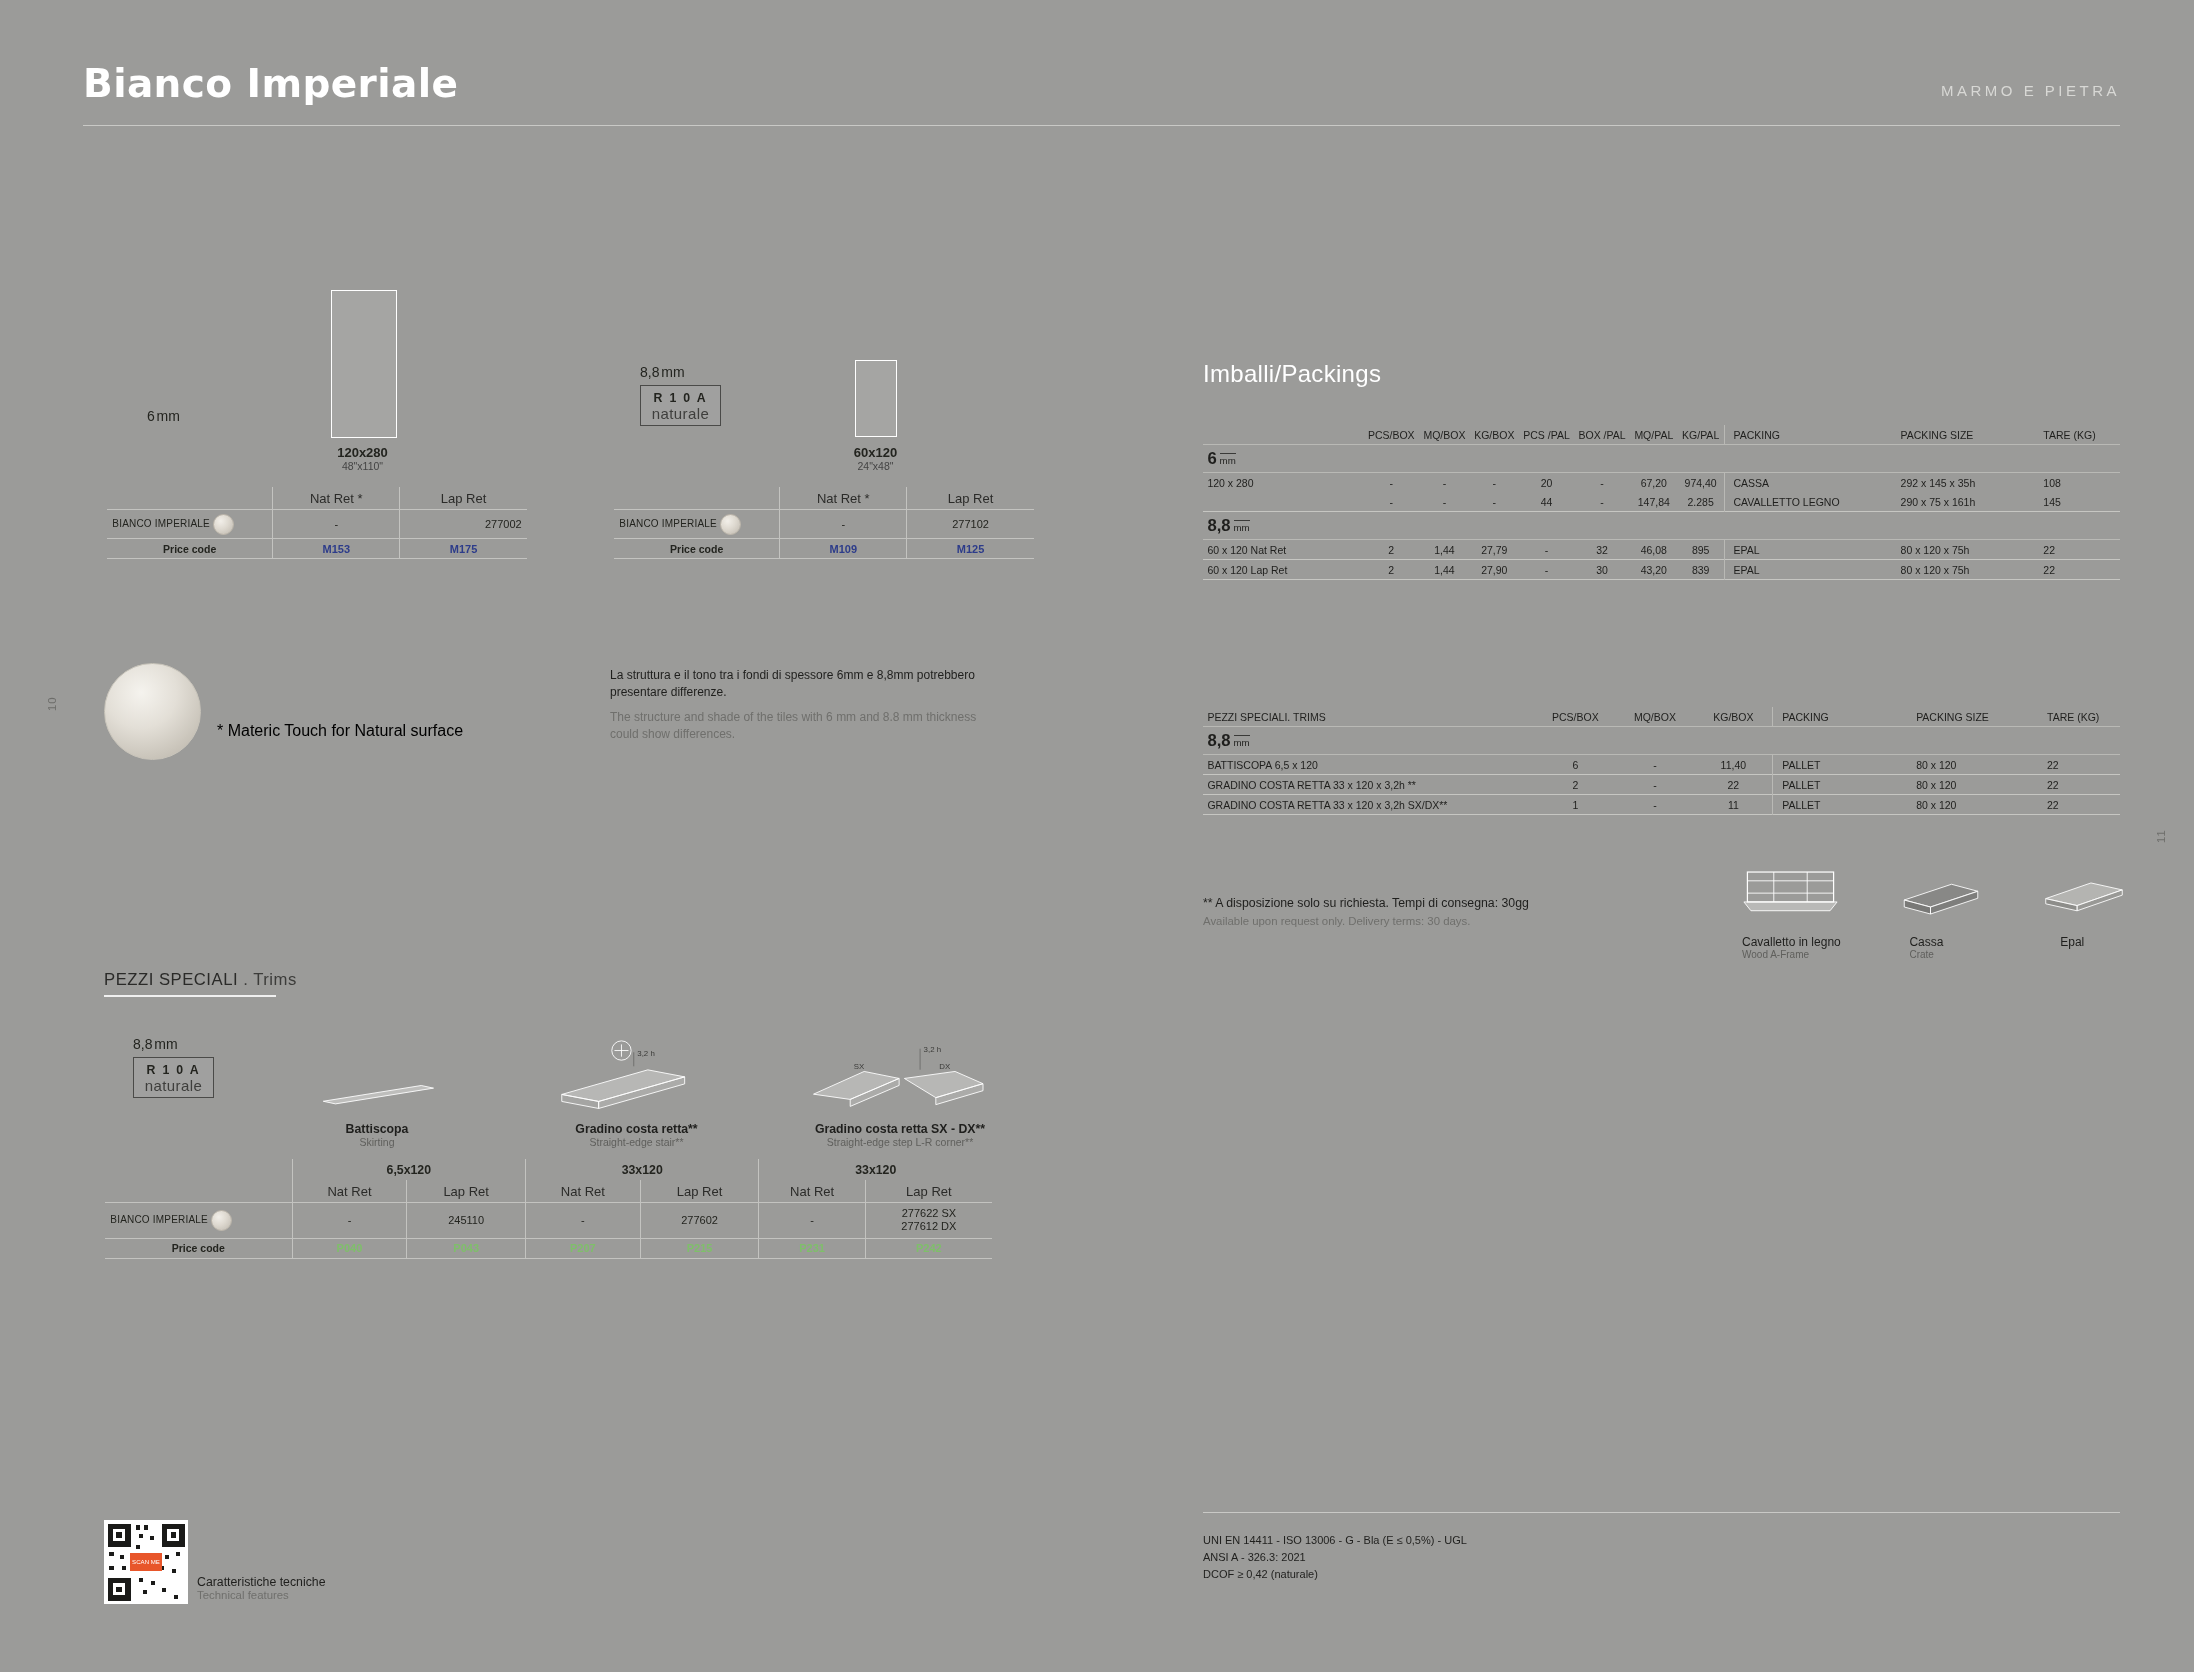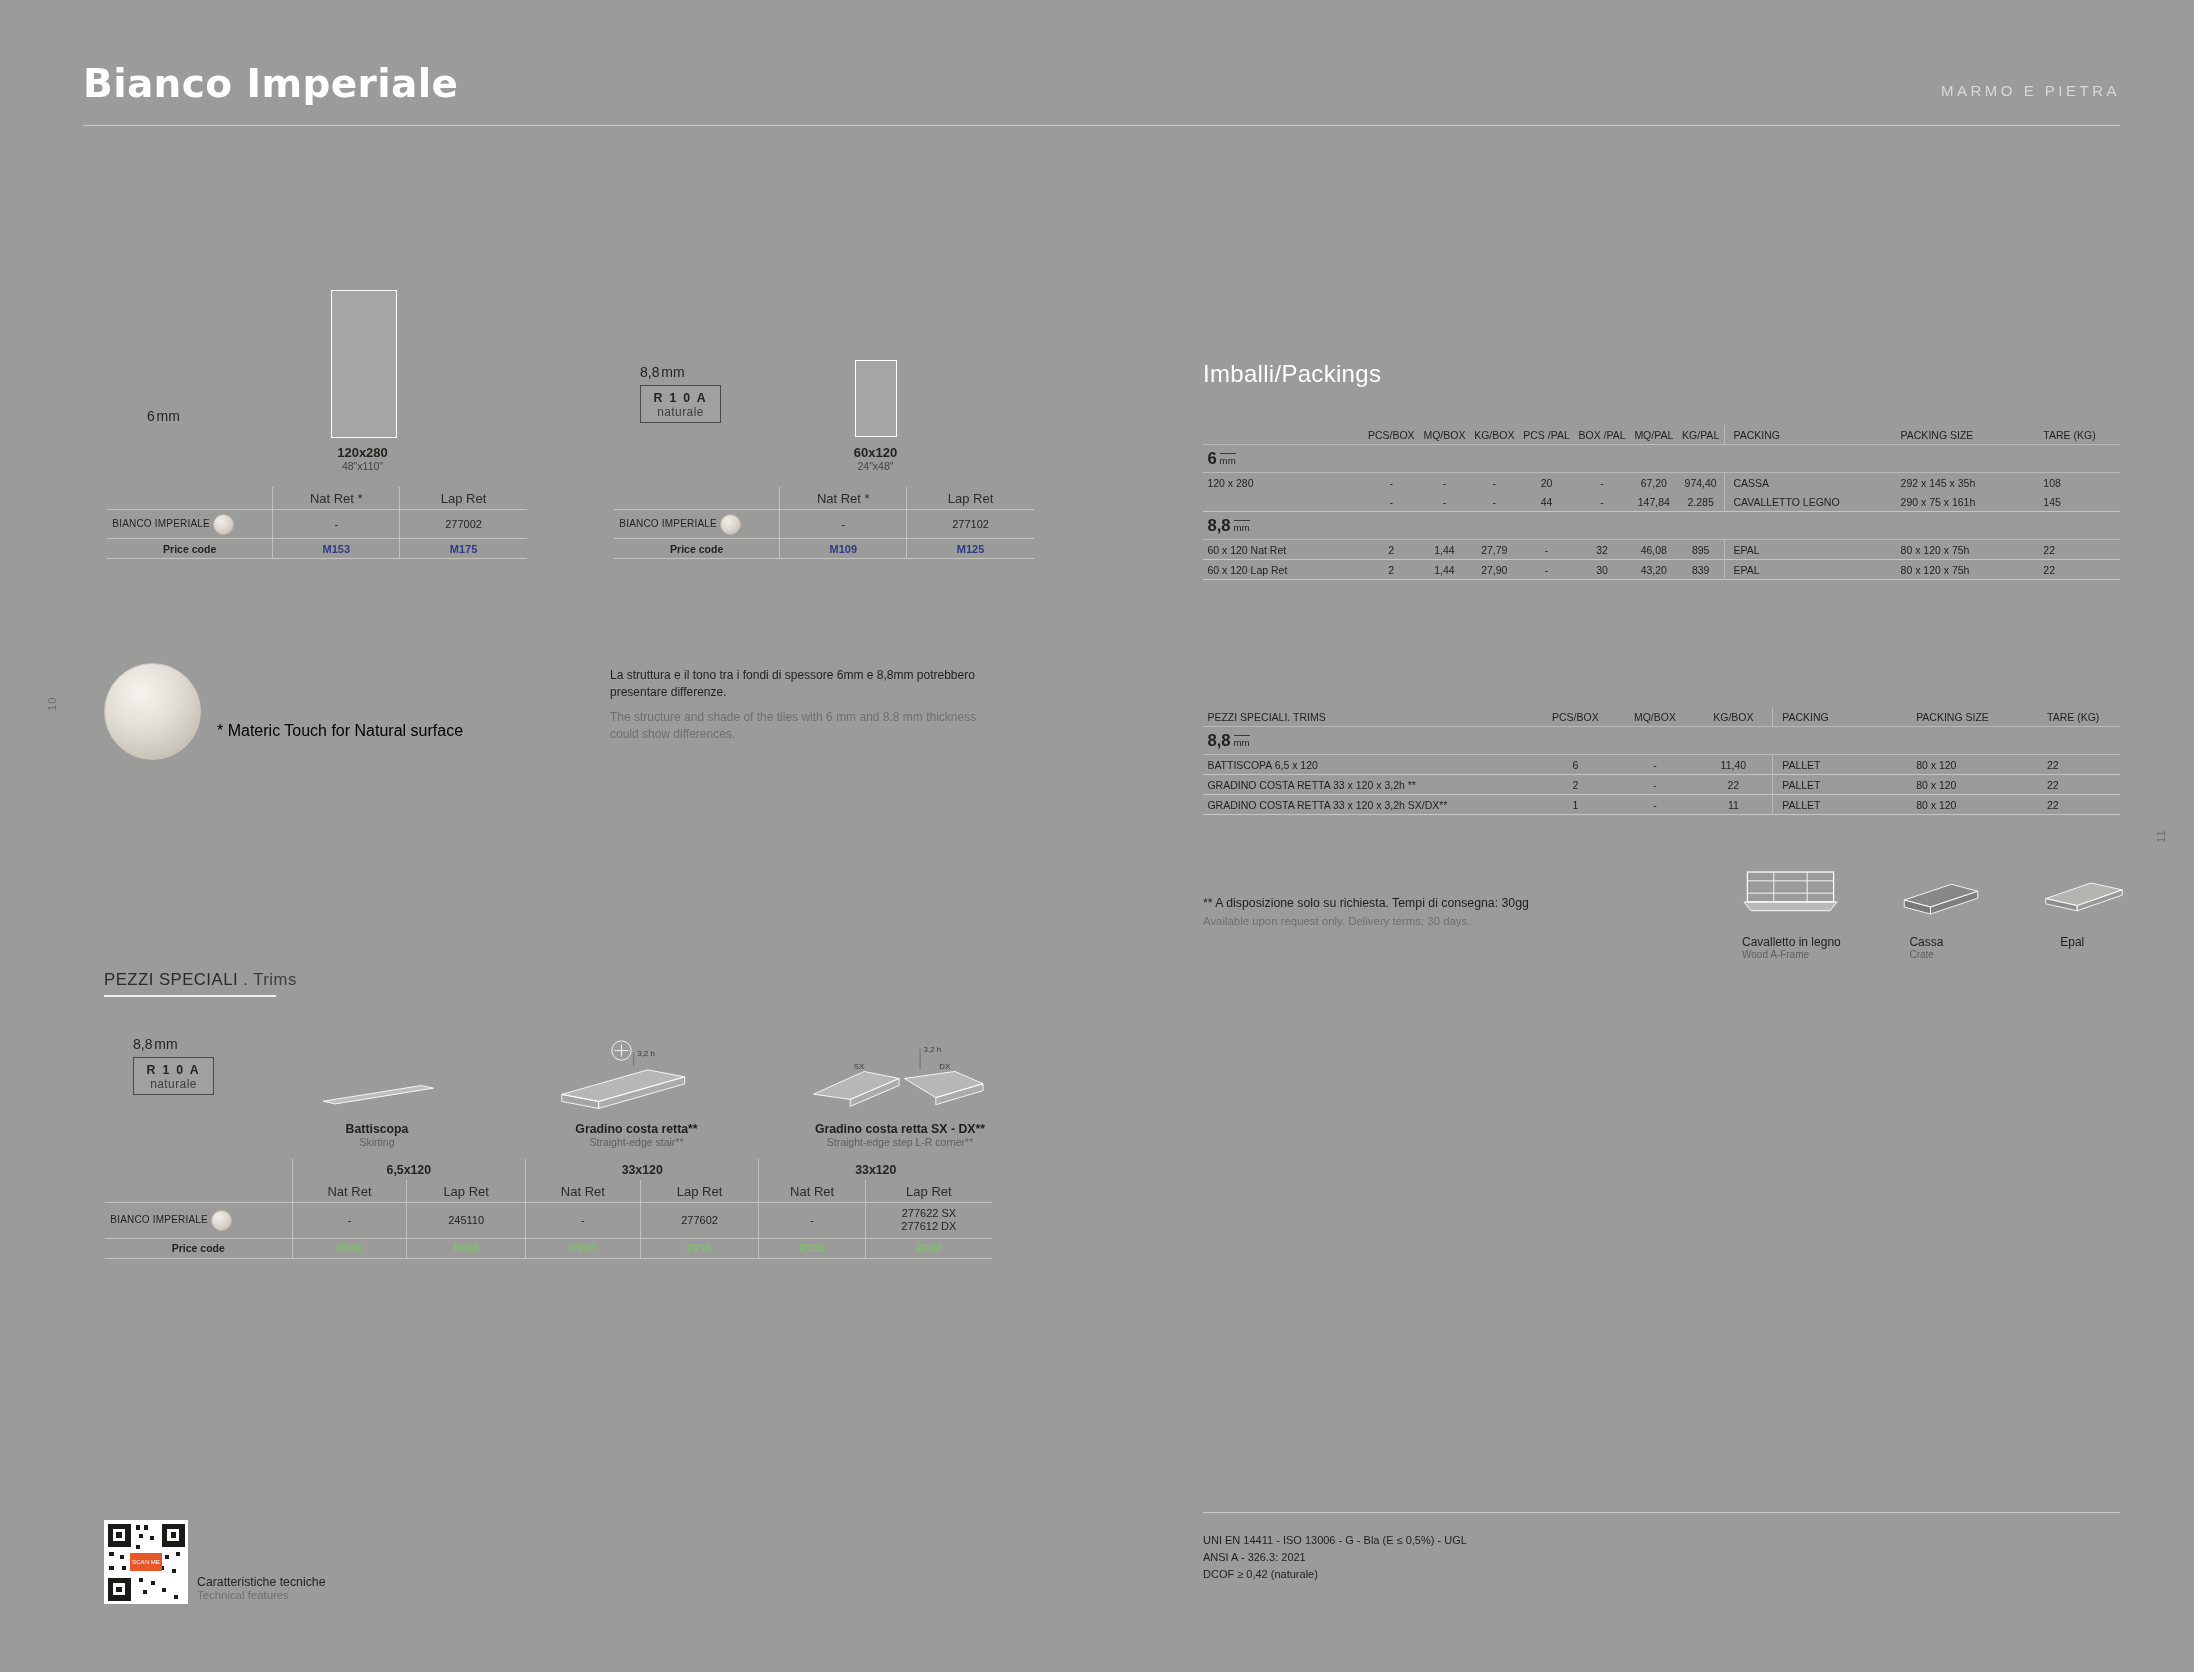--- a/index.html
+++ b/index.html
@@ -42,7 +42,7 @@
     width:63px;background:rgba(255,255,255,.06);
   }
   .r10 .code{font-size:12.3px;letter-spacing:1.8px;font-weight:600;line-height:1.15;}
-  .r10 .sub{font-size:12px;color:#3e3e3c;letter-spacing:0.4px;text-align:center;}
+  .r10 .sub{font-size:15px;color:#3e3e3c;letter-spacing:0.4px;text-align:center;}
 
   
   .tile-outline{border:0.9px solid #ffffff;background:rgba(255,255,255,.10);}

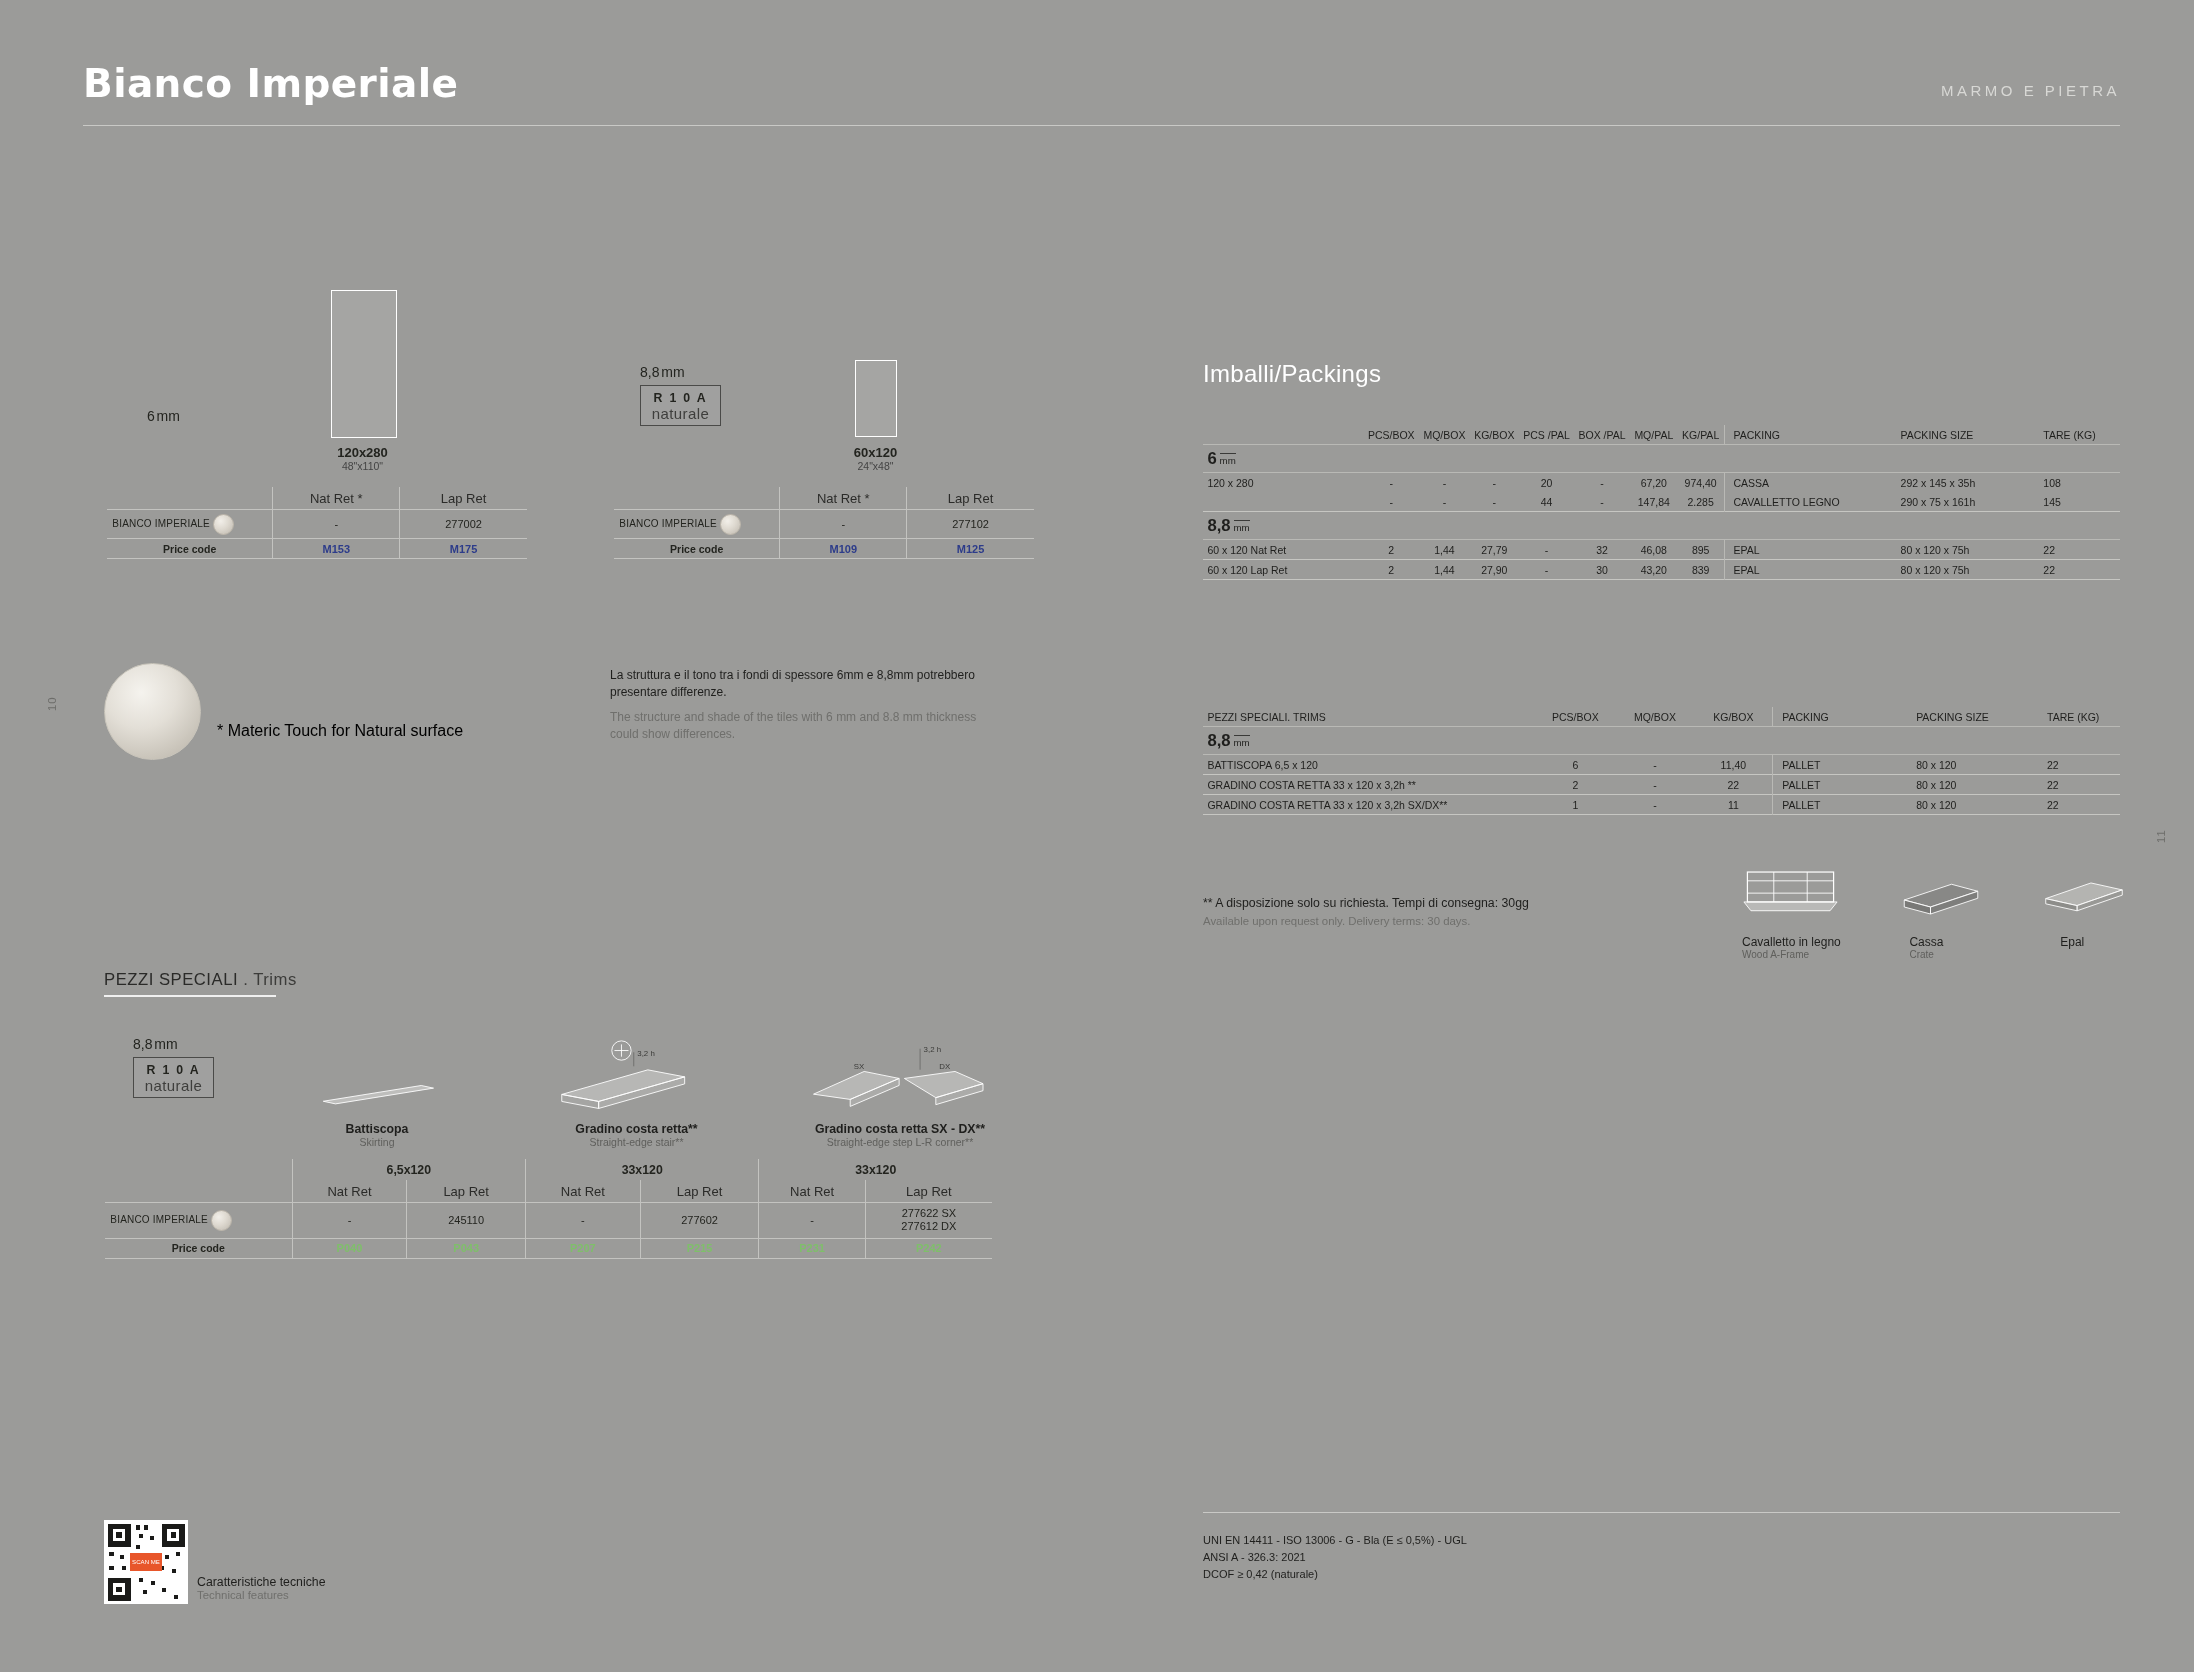--- a/index.html
+++ b/index.html
@@ -162,7 +162,7 @@
           <span class="swatch"></span>
         </td>
         <td class="val" style="border-left:0.9px solid #c3c3c0;">-</td>
-        <td class="val" style="border-left:0.9px solid #c3c3c0;">277002</td>
+        <td class="val" style="border-left:0.9px solid #c3c3c0;text-align:right;">277002</td>
       </tr>
       <tr>
         <td class="pc" style="text-align:center;border-bottom:0.9px solid #c3c3c0;">Price code</td>

